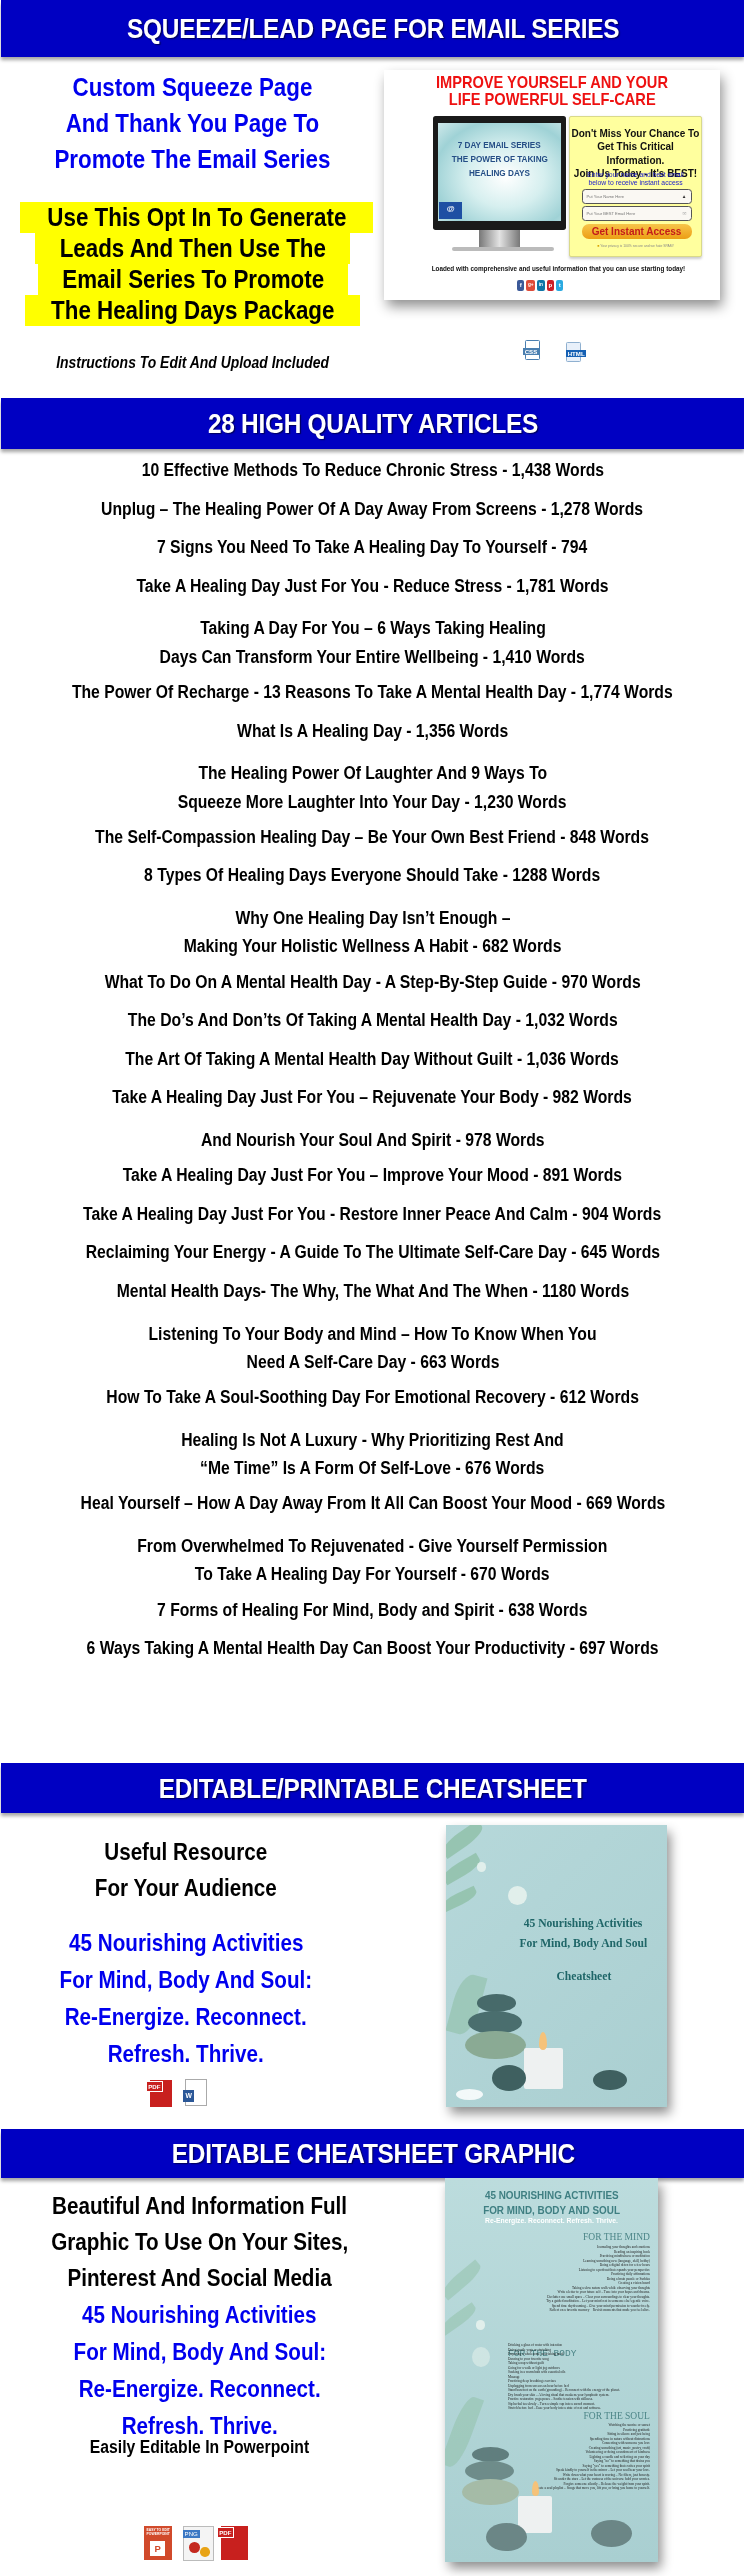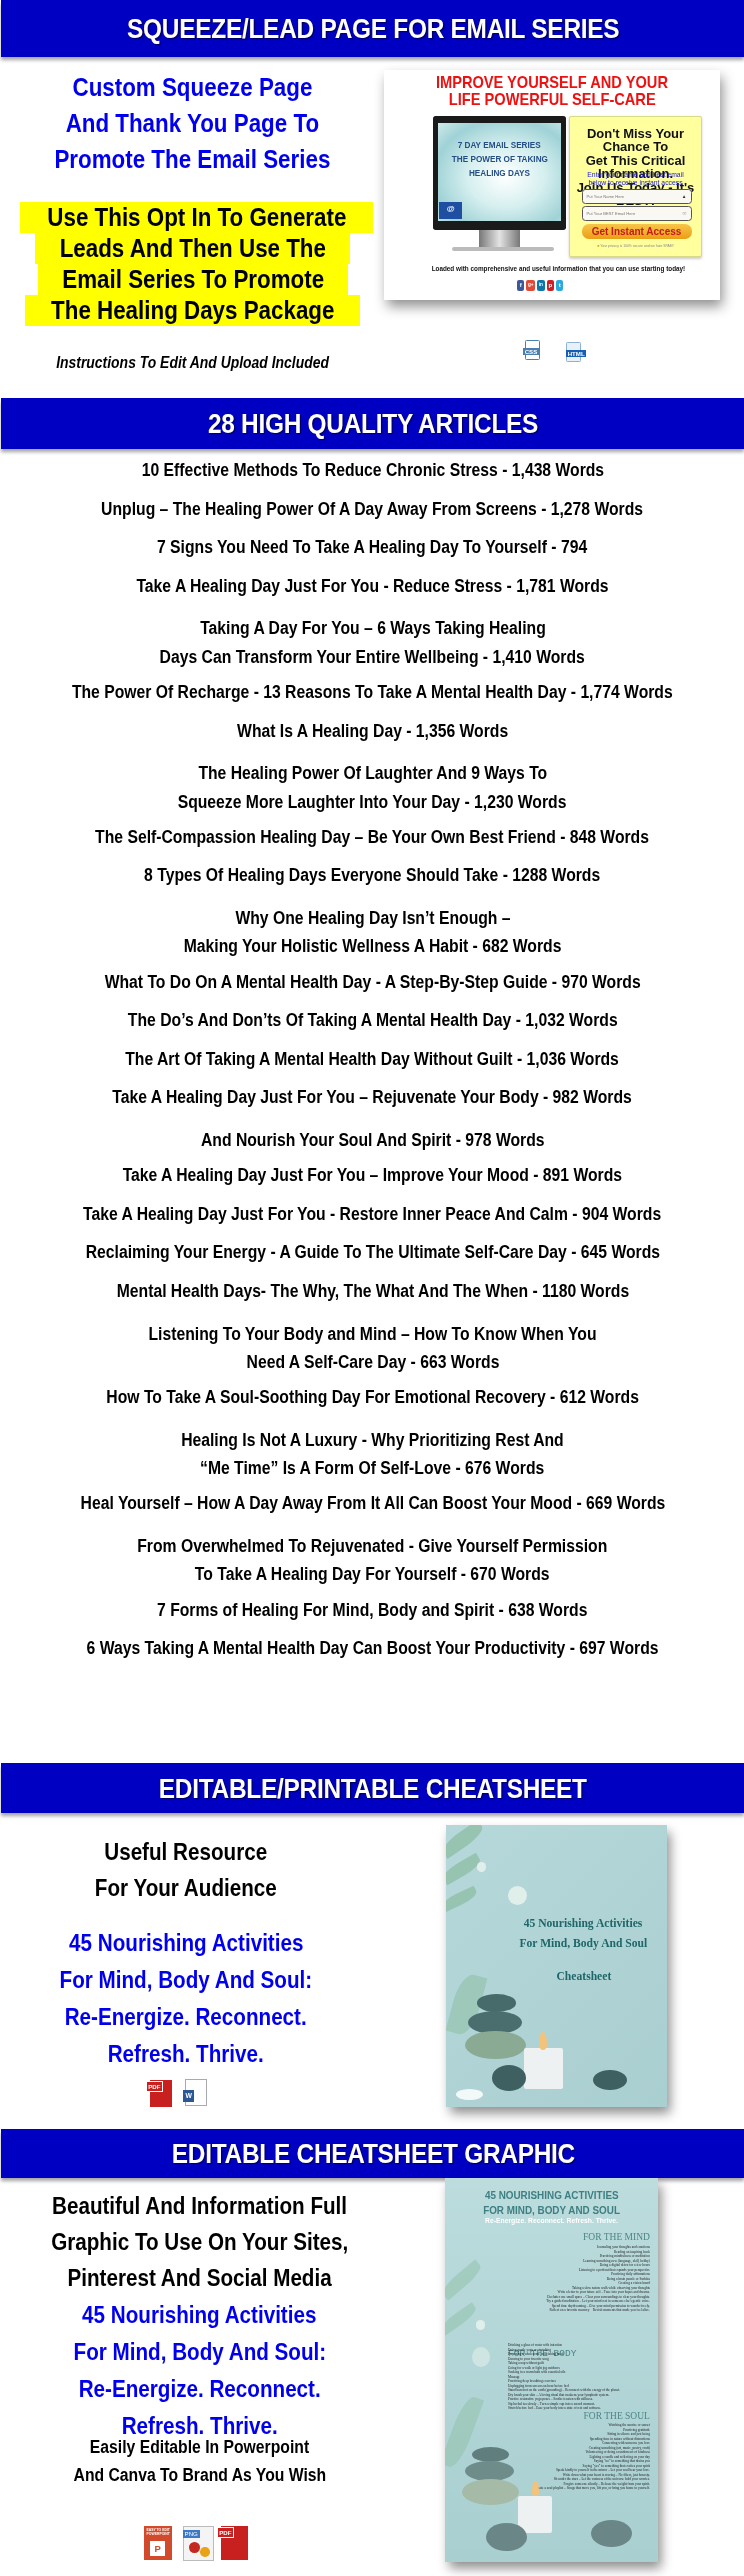--- a/index.html
+++ b/index.html
@@ -43,7 +43,7 @@
   .monitor-base { position: absolute; left: 68px; top: 177px; width: 102px; height: 4.1px; background: #bbb; border-radius: 2px; }
 
   .optin { position: absolute; left: 185px; top: 46px; width: 133px; height: 141px; background: #ffff9e; border: 0.7px solid #d9d98a; border-radius: 2px; box-shadow: 0 1.4px 2.7px rgba(0,0,0,0.2); }
-  .optin-head { position: absolute; left: 0; right: 0; top: 9.5px; text-align: center; font-weight: bold; font-size: 13px; line-height: 13.5px; color: #111; }
+  .optin-head { position: absolute; left: 0; right: 0; top: 9.5px; text-align: center; font-weight: bold; font-size: 10px; line-height: 13.5px; color: #111; }
   .optin-sub { position: absolute; left: 0; right: 0; top: 54px; text-align: center; font-size: 6.8px; line-height: 8.1px; color: #2222cc; }
   .optin-input { position: absolute; left: 11.5px; width: 110px; height: 15px; border: 0.7px solid #555; border-radius: 3.4px; background: #faf8f3; font-size: 4.1px; color: #777; padding: 4.1px 4.1px; }
   .optin-cta { position: absolute; left: 11.5px; top: 107px; width: 110px; height: 15px; border-radius: 7px; background: linear-gradient(#f7c54a,#ec9e14); color: #c41a1a; font-weight: bold; font-size: 10px; text-align: center; line-height: 15px; }

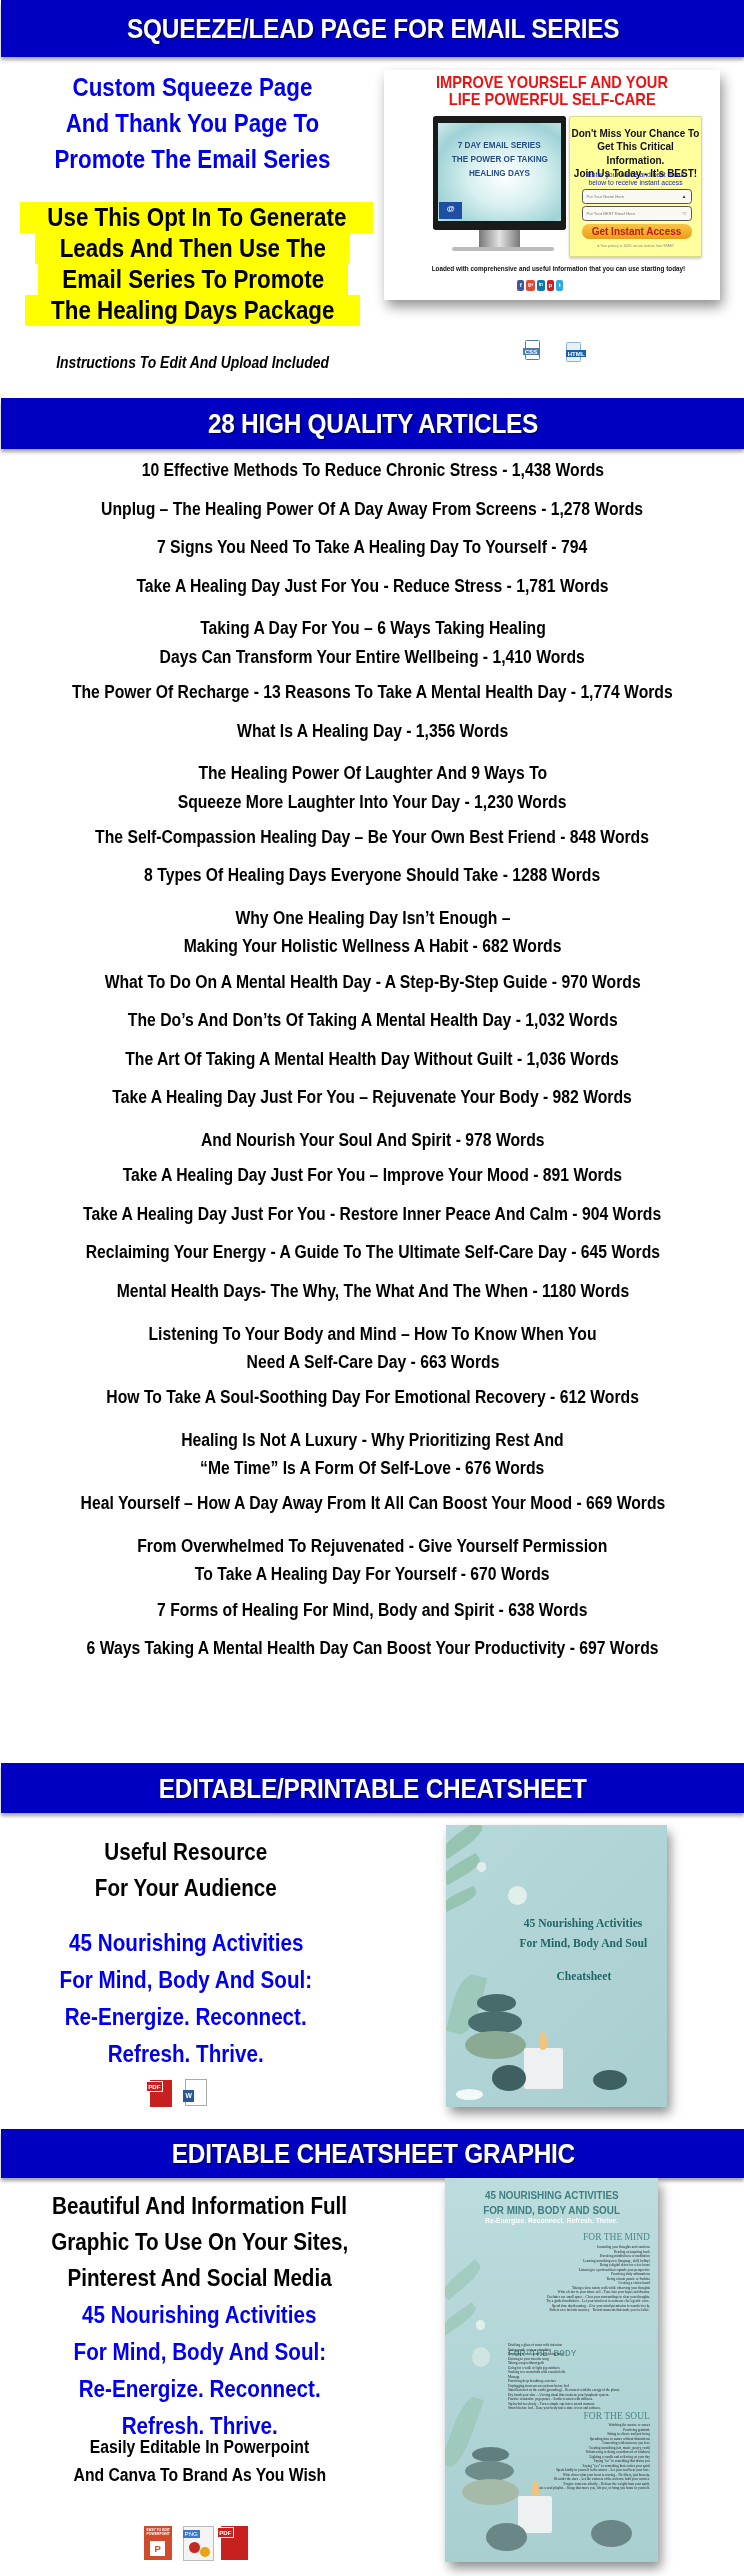--- a/index.html
+++ b/index.html
@@ -337,7 +337,6 @@
 </div>
 <div class="col-text s4-edit">
   <div><span class="narrow">Easily Editable In Powerpoint</span></div>
-  <div><span class="narrow">And Canva To Brand As You Wish</span></div>
 </div>
 
 <div class="docicon" style="left:144px;top:2526px;width:28.4px;height:34px;background:#d14a2b;">

